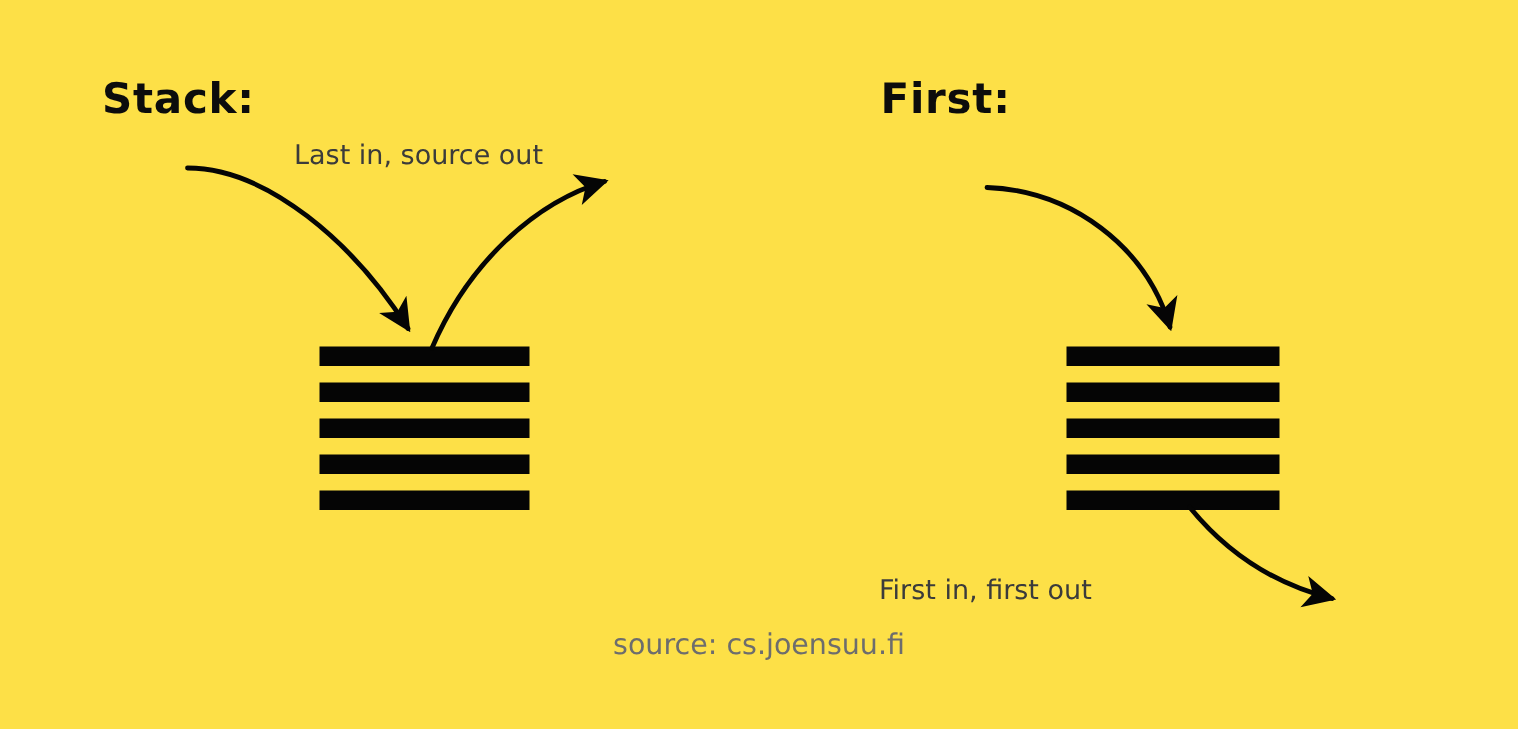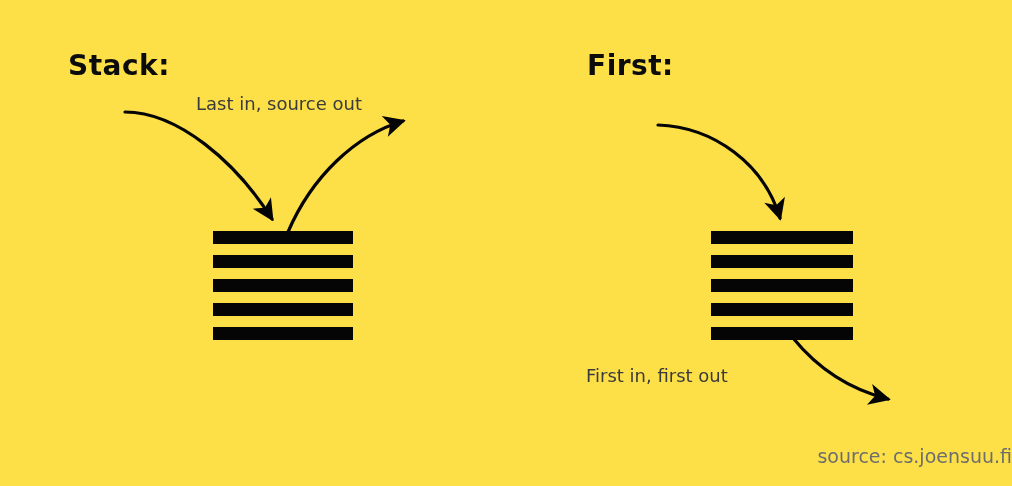--- a/index.html
+++ b/index.html
@@ -41,7 +41,7 @@
     white-space: nowrap;
   }
   #stack-annotation { left: 196px; top: 94px; }
-  #queue-annotation { left: 586px; top: 366px; }
+  #queue-annotation { left: 586px; top: 384px; }
 
   .bar-stack {
     position: absolute;

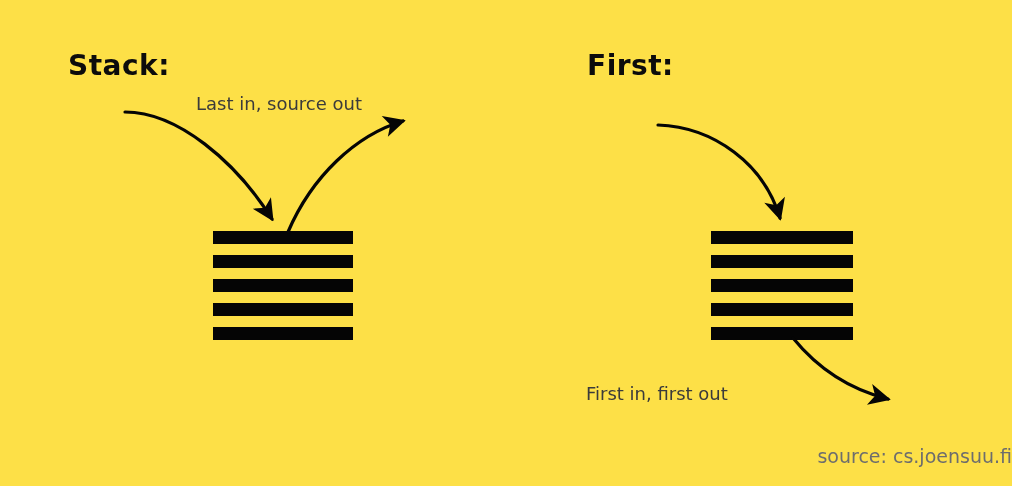--- a/index.html
+++ b/index.html
@@ -69,9 +69,9 @@
   .caption {
     position: absolute;
     left: 0;
-    top: 444px;
+    top: 418px;
     width: 1012px;
-    text-align: right;
+    text-align: center;
     font-family: "DejaVu Sans", "Liberation Sans", sans-serif;
     font-size: 19px;
     line-height: 24px;

